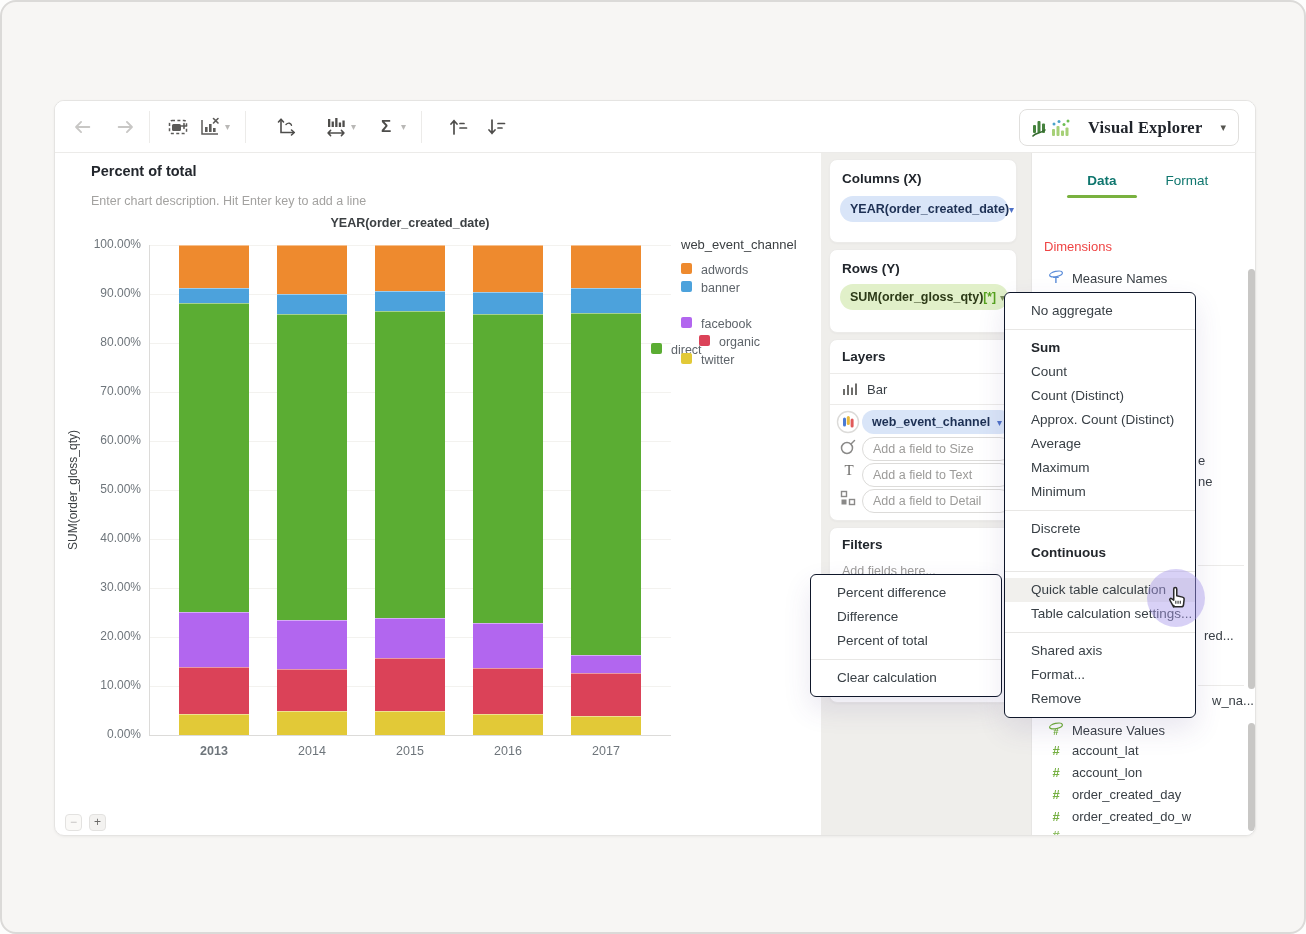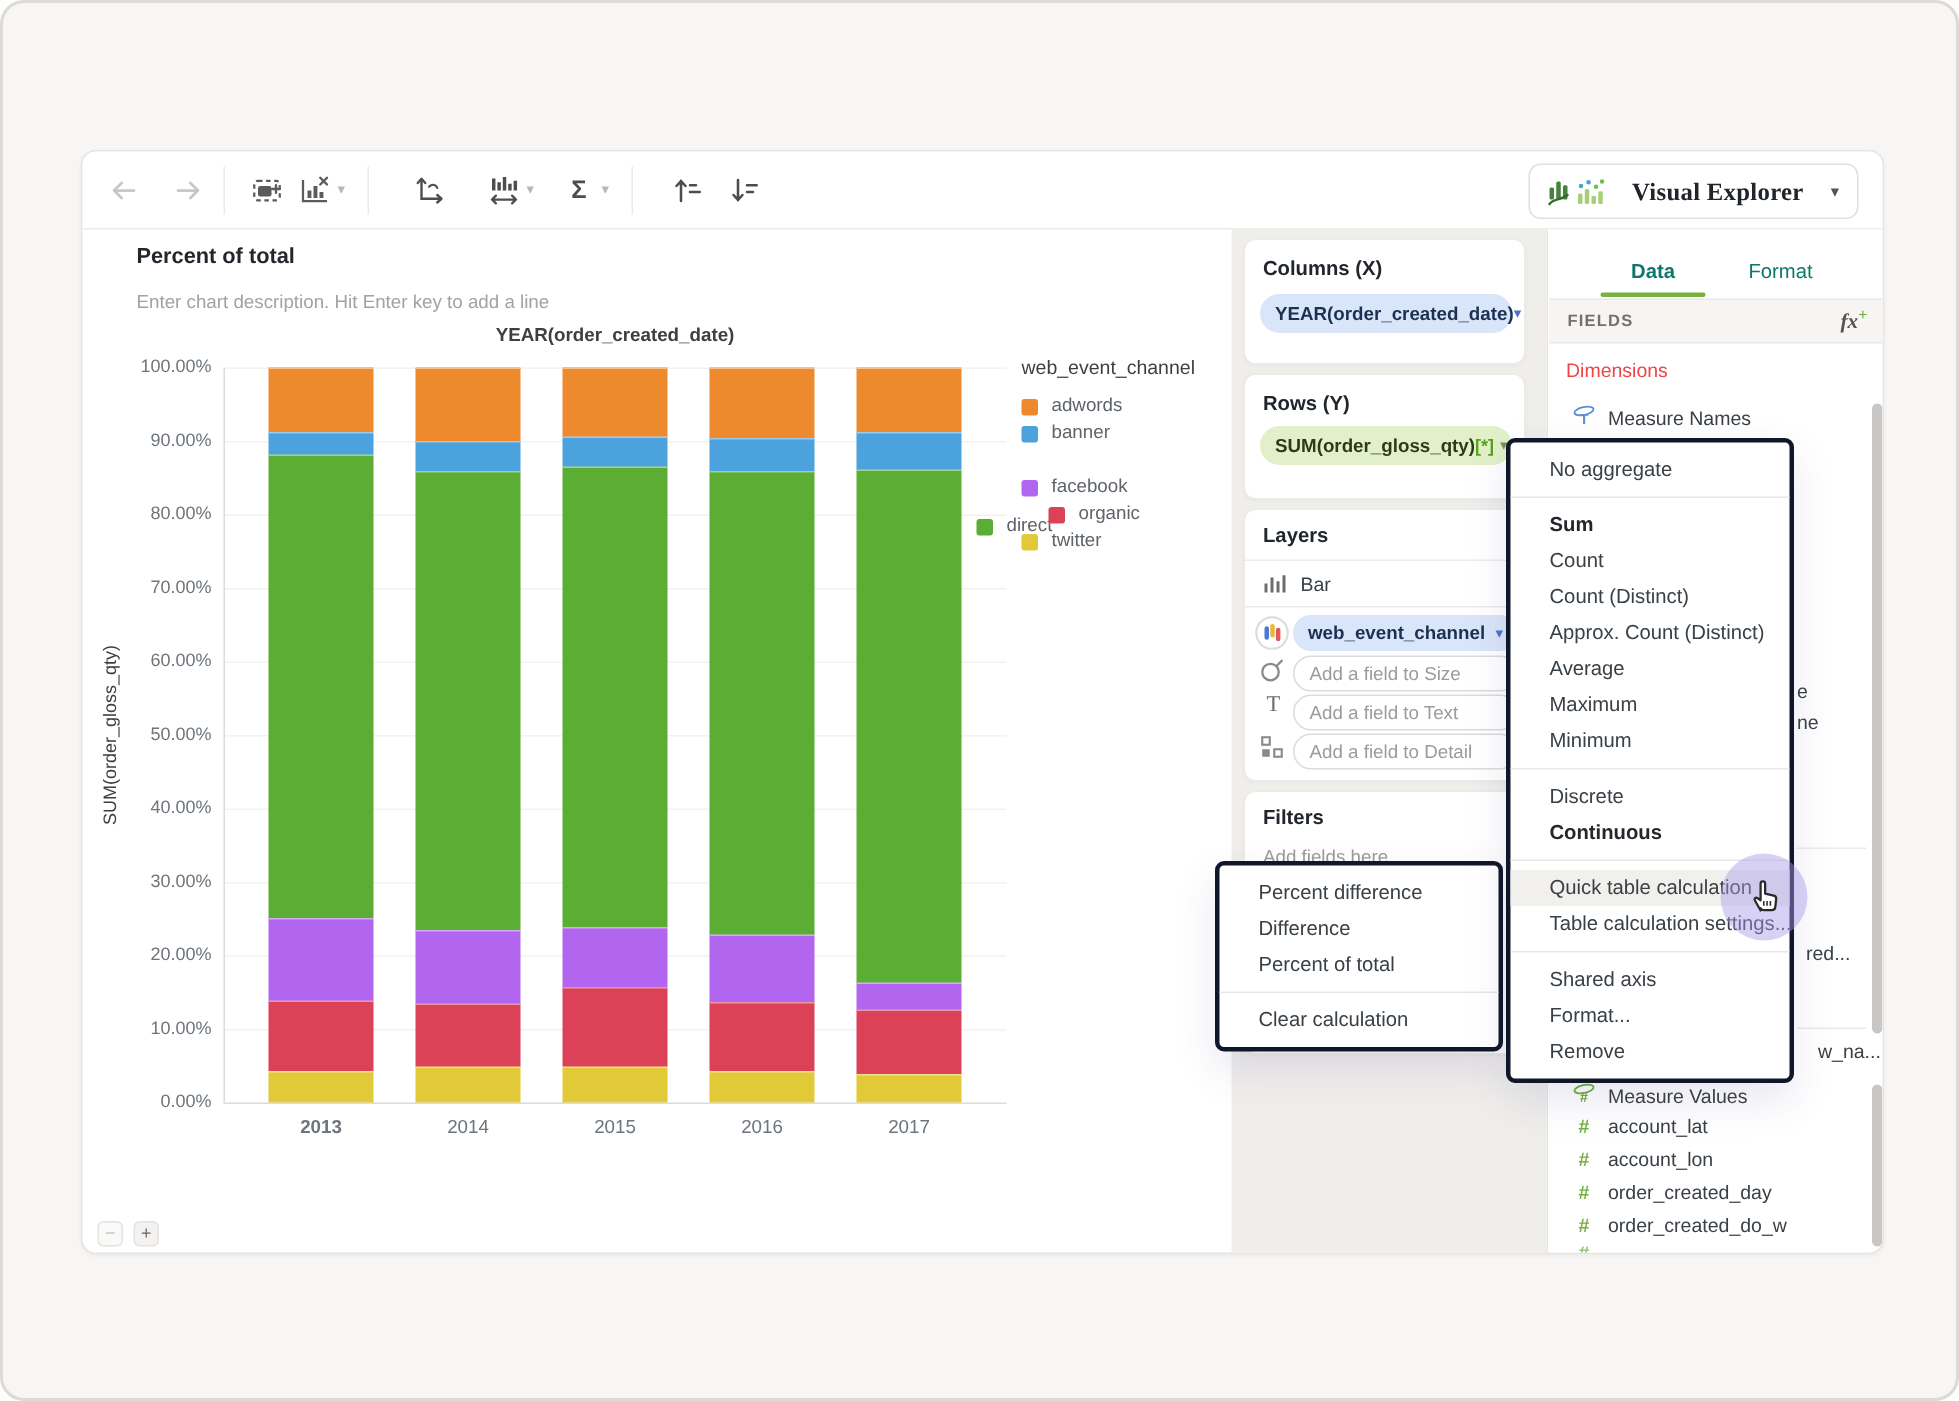--- a/index.html
+++ b/index.html
@@ -338,10 +338,6 @@
       <div class="tab" style="left:115px;">Format</div>
       <div class="tab-underline" style="left:35px;width:70px;"></div>
 
-      <div class="fields-header-row">
-        <span class="fields-header">FIELDS</span>
-        <span class="fx"><span>fx</span><span class="fx-plus">+</span></span>
-      </div>
 
       <div class="section-label" style="left:12px;top:86px;">Dimensions</div>
       <div id="dimensions-list">

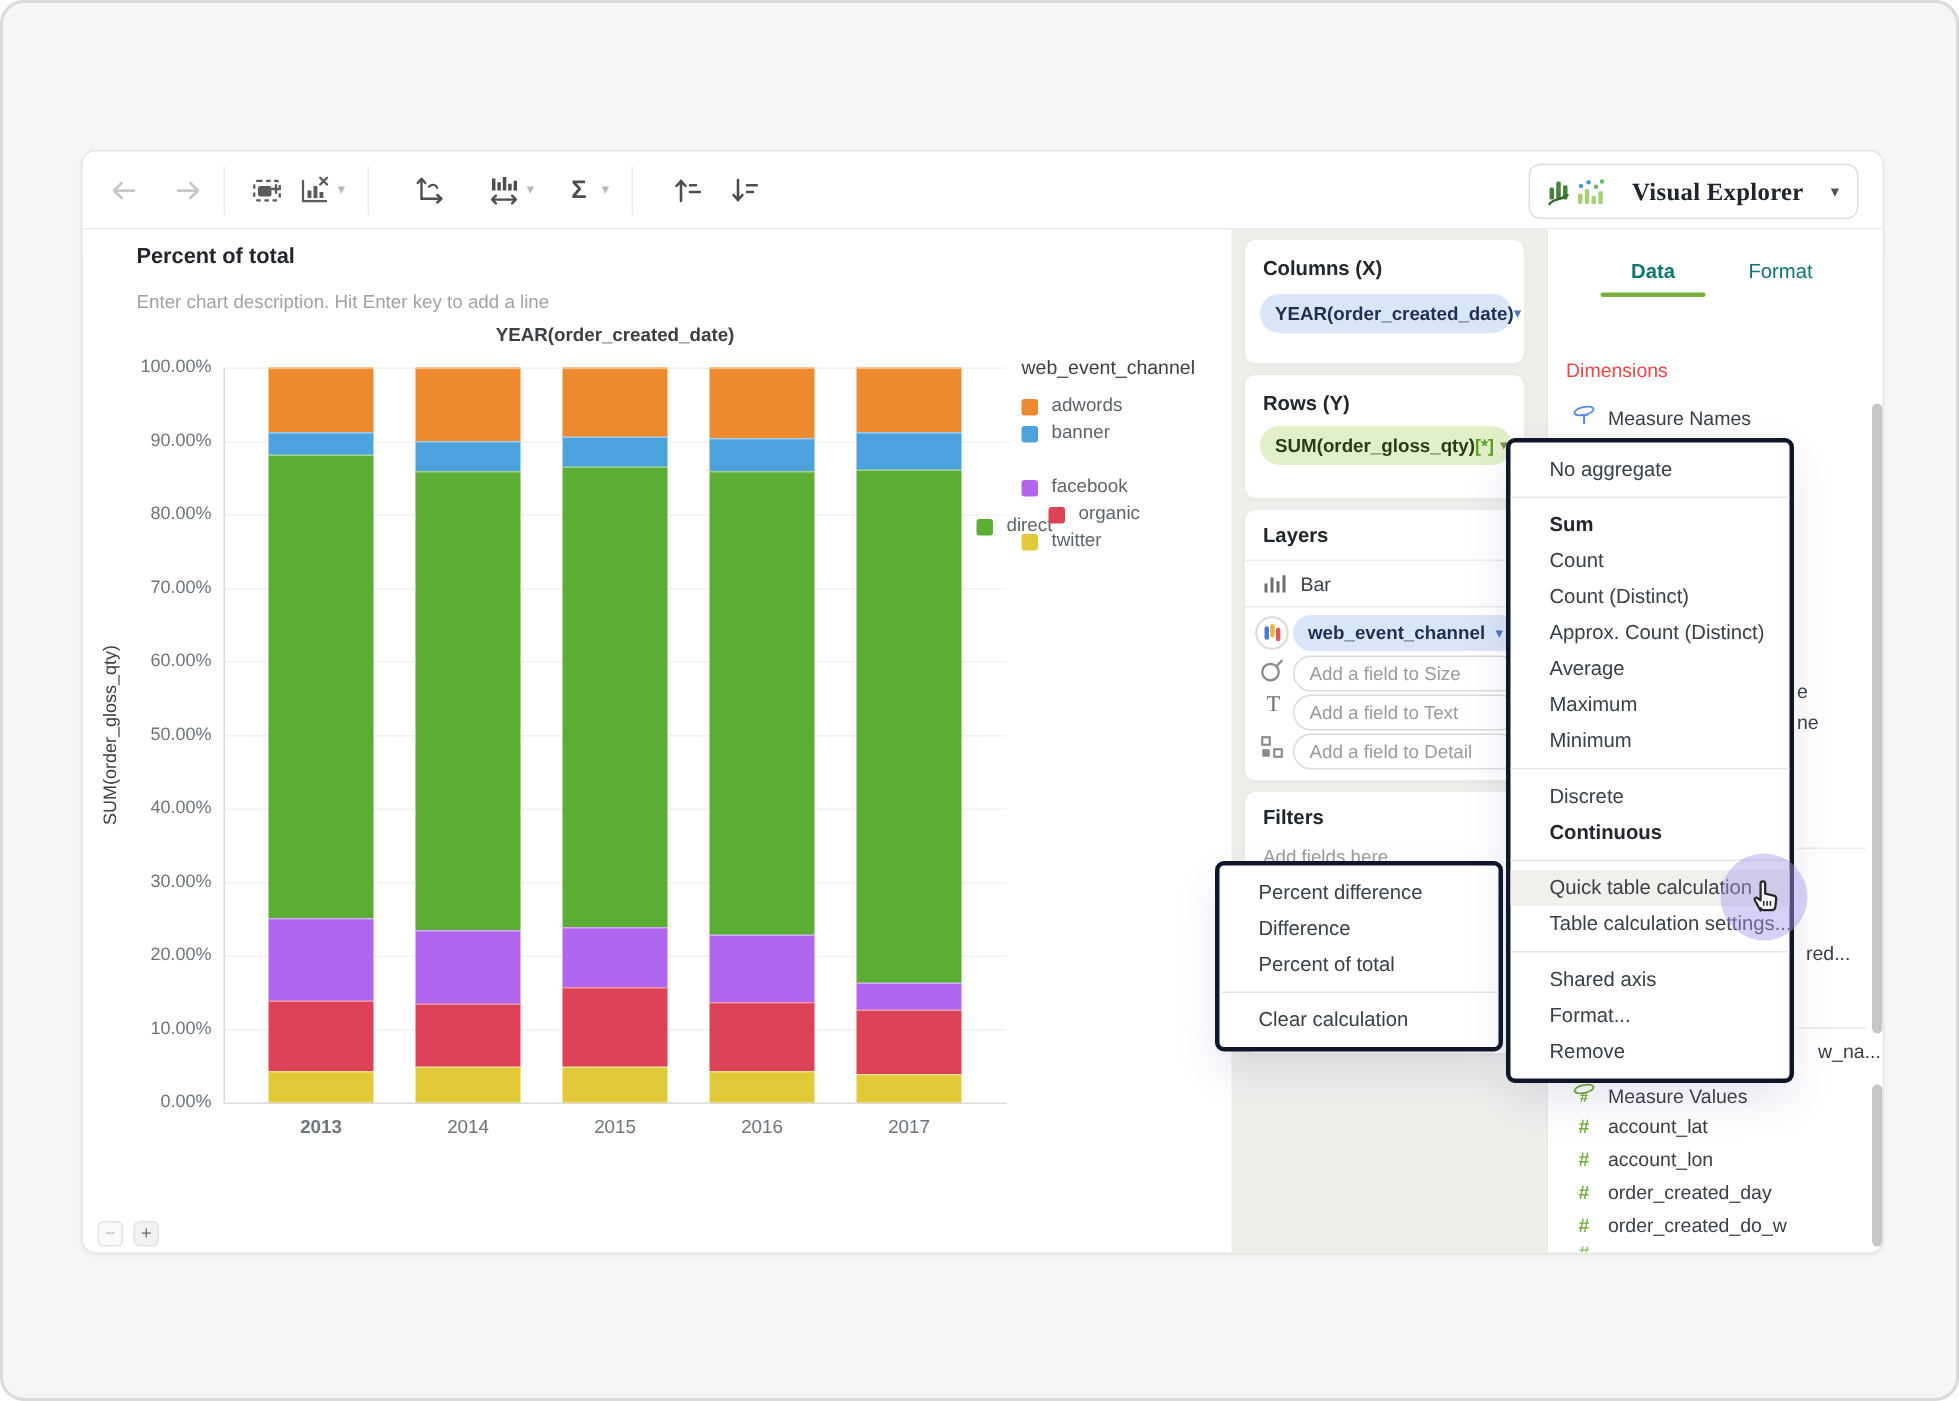--- a/index.html
+++ b/index.html
@@ -30,7 +30,7 @@
   .axis-line{position:absolute;background:#DCDBD9;}
   .bar-seg{position:absolute;box-shadow:inset 0 1px 0 rgba(255,255,255,.45);cursor:pointer;}
   .legend-title{position:absolute;font-size:13px;color:#3C4043;}
-  .legend-item{position:absolute;display:flex;align-items:flex-end;gap:9px;font-size:12.5px;color:#5E646A;cursor:pointer;}
+  .legend-item{position:absolute;display:flex;align-items:flex-start;gap:9px;font-size:12.5px;color:#5E646A;cursor:pointer;}
   .legend-swatch{width:11px;height:11px;border-radius:2px;flex:none;}
   .zoom-btn{position:absolute;width:17px;height:17px;border:1px solid #E3E2E0;border-radius:4px;background:#FAF9F7;font-size:12px;line-height:15px;text-align:center;cursor:pointer;}
 

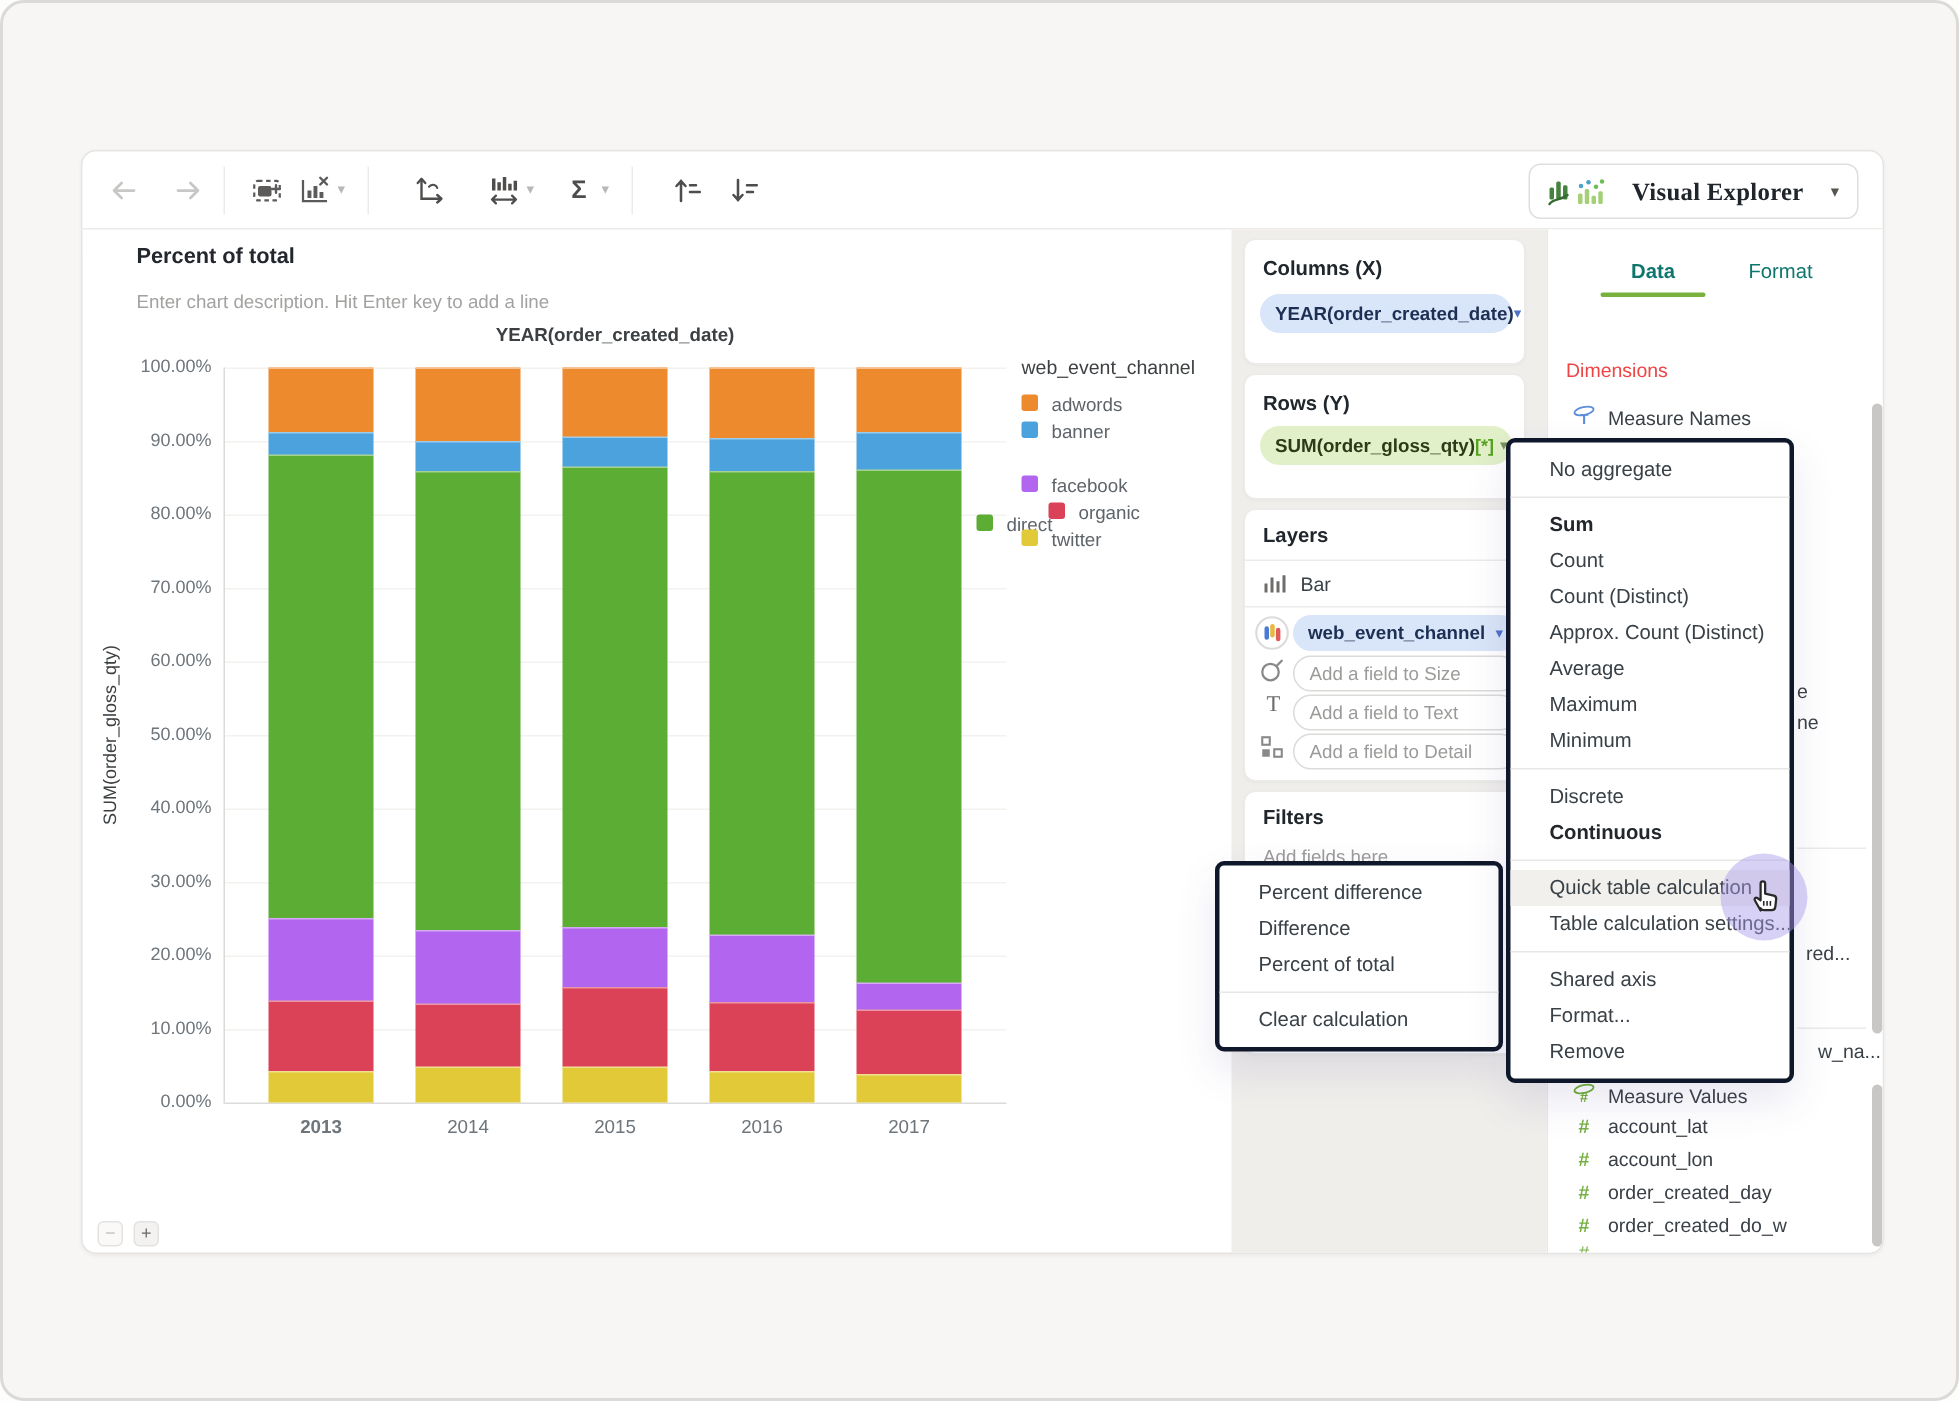--- a/index.html
+++ b/index.html
@@ -64,7 +64,7 @@
   .scroll-thumb{position:absolute;width:7px;border-radius:4px;background:#C8C7C5;cursor:pointer;}
 
   
-  .menu{position:absolute;width:192px;background:#fff;border:3px solid #0f172a;border-radius:6px;box-shadow:0 12px 28px rgba(70,60,130,.12);padding:6px 0;}
+  .menu{position:absolute;width:192px;background:#fff;border:1px solid #0f172a;border-radius:6px;box-shadow:0 12px 28px rgba(70,60,130,.12);padding:6px 0;}
   .menu-item{height:24px;line-height:24px;padding-left:26px;font-size:13.5px;color:#394046;white-space:nowrap;overflow:hidden;cursor:pointer;}
   .menu-item.bold{font-weight:bold;color:#23272C;}
   .menu-item.hl{background:#F1F0ED;}

